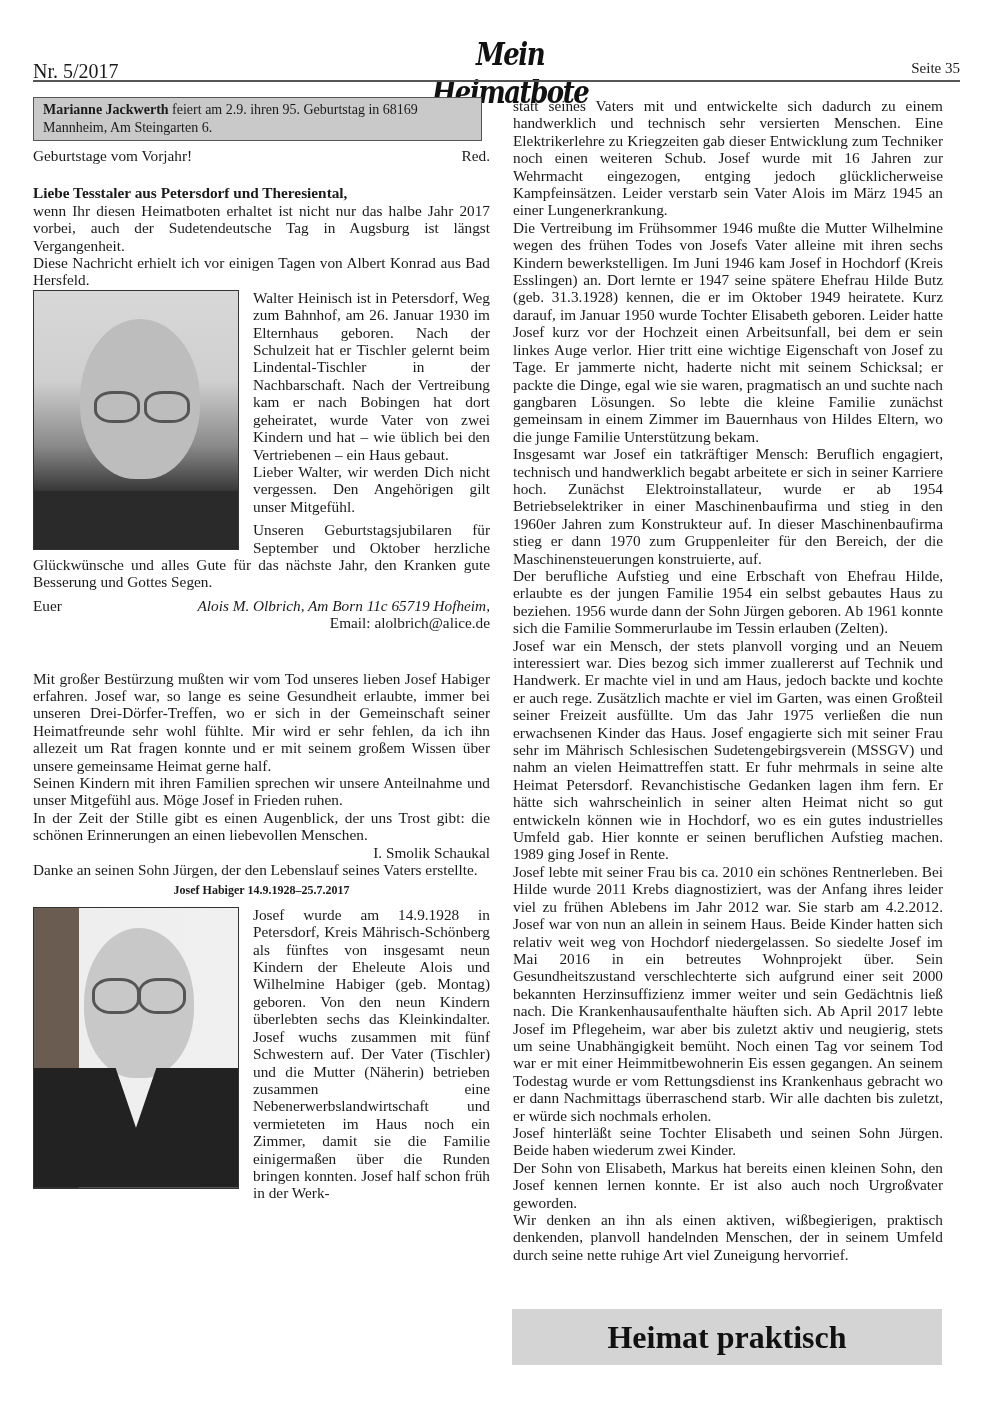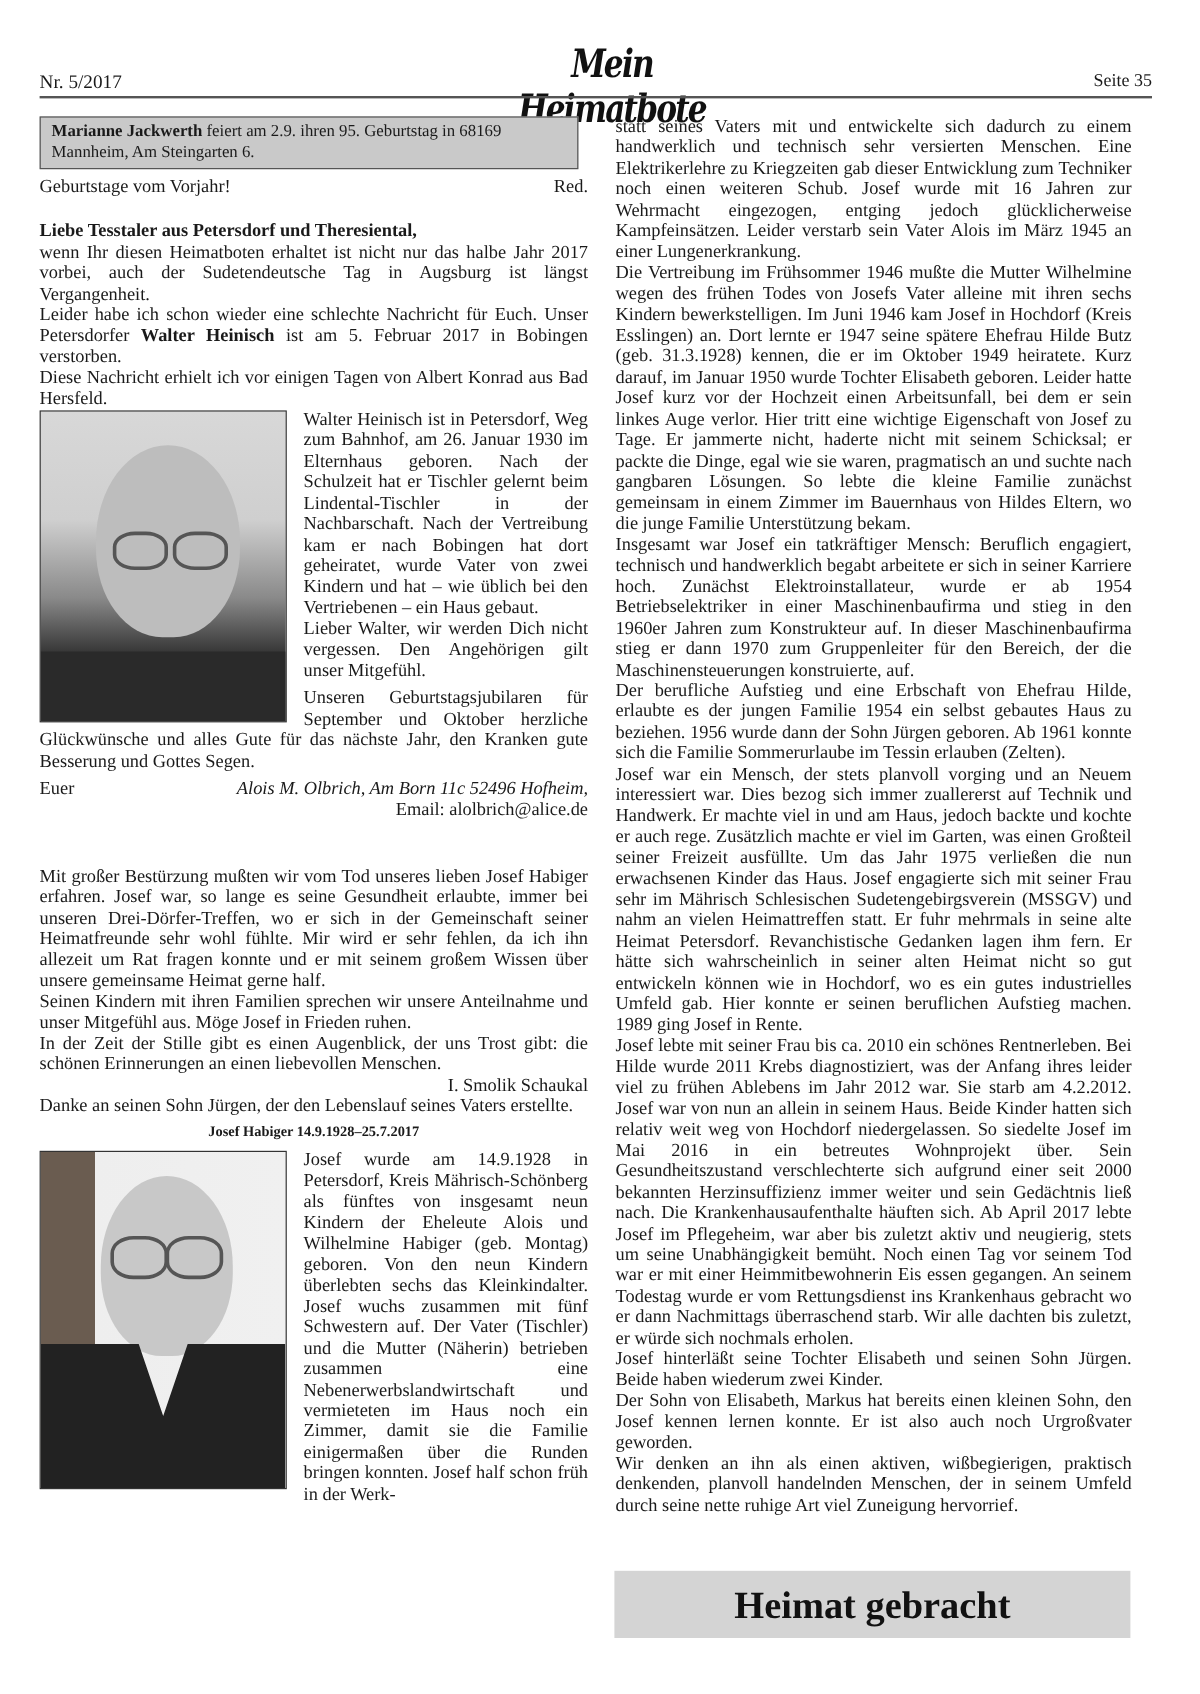--- a/index.html
+++ b/index.html
@@ -5,7 +5,7 @@
   html, body { margin:0; padding:0; background:#fff; }
   body { width:1000px; height:1412px; position:relative; overflow:hidden;
          font-family:"Liberation Serif", "DejaVu Serif", serif; color:#1a1a1a; }
-  .hdr-left { position:absolute; left:33px; top:60px; font-size:16px; }
+  .hdr-left { position:absolute; left:33px; top:60px; font-size:20px; }
   .hdr-right { position:absolute; right:40px; top:60px; font-size:15px; }
   .masthead { position:absolute; left:418px; top:40px; width:184px; height:40px;
               font-family:"DejaVu Serif", serif; font-weight:bold; font-size:26px;

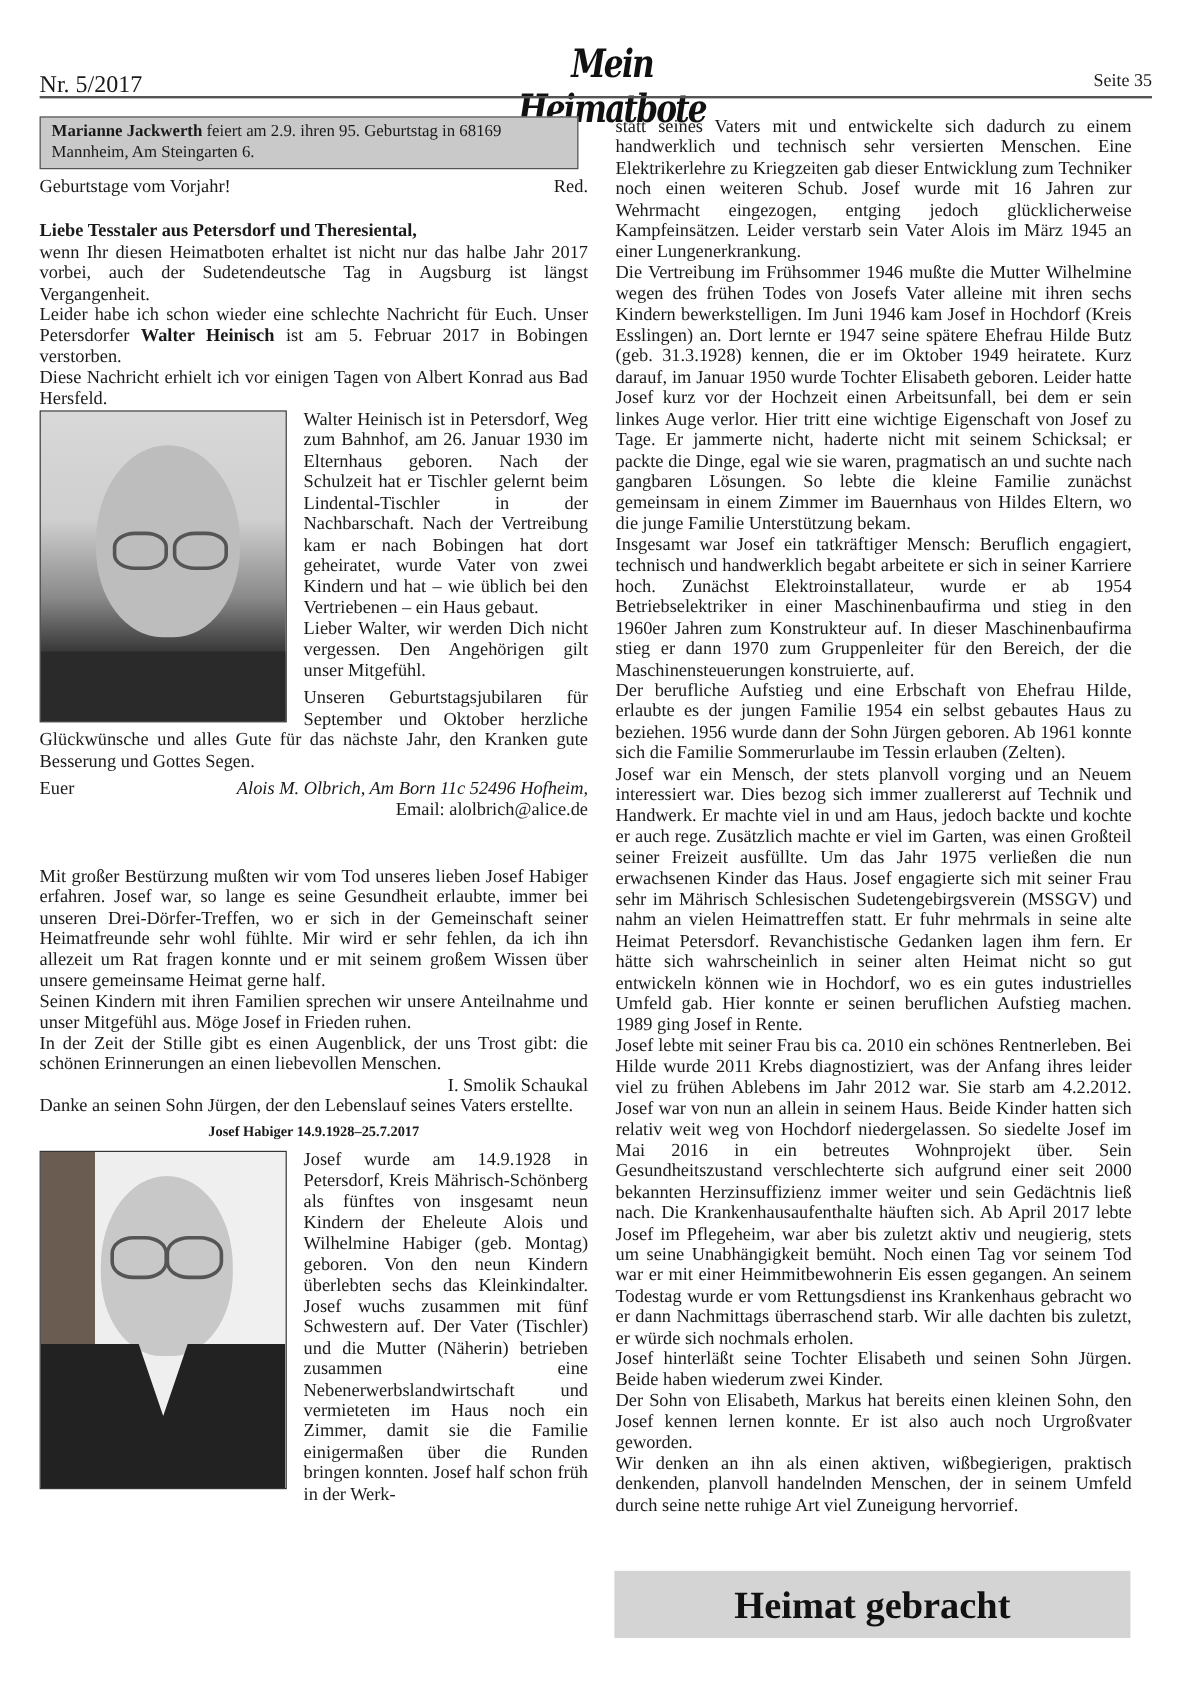--- a/index.html
+++ b/index.html
@@ -59,7 +59,6 @@
   <div class="gap-l"></div>
   <p class="title-bold">Liebe Tesstaler aus Petersdorf und Theresiental,</p>
   <p>wenn Ihr diesen Heimatboten erhaltet ist nicht nur das halbe Jahr 2017 vorbei, auch der Sudetendeutsche Tag in Augsburg ist längst Vergangenheit.</p>
-  <p><span>Leider habe ich schon wieder eine schlechte Nachricht für Euch. Unser Petersdorfer </span><b>Walter Heinisch</b><span> ist am 5. Februar 2017 in Bobingen verstorben.</span></p>
   <p>Diese Nachricht erhielt ich vor einigen Tagen von Albert Konrad aus Bad Hersfeld.</p>
 
   <div class="photo-wrap">

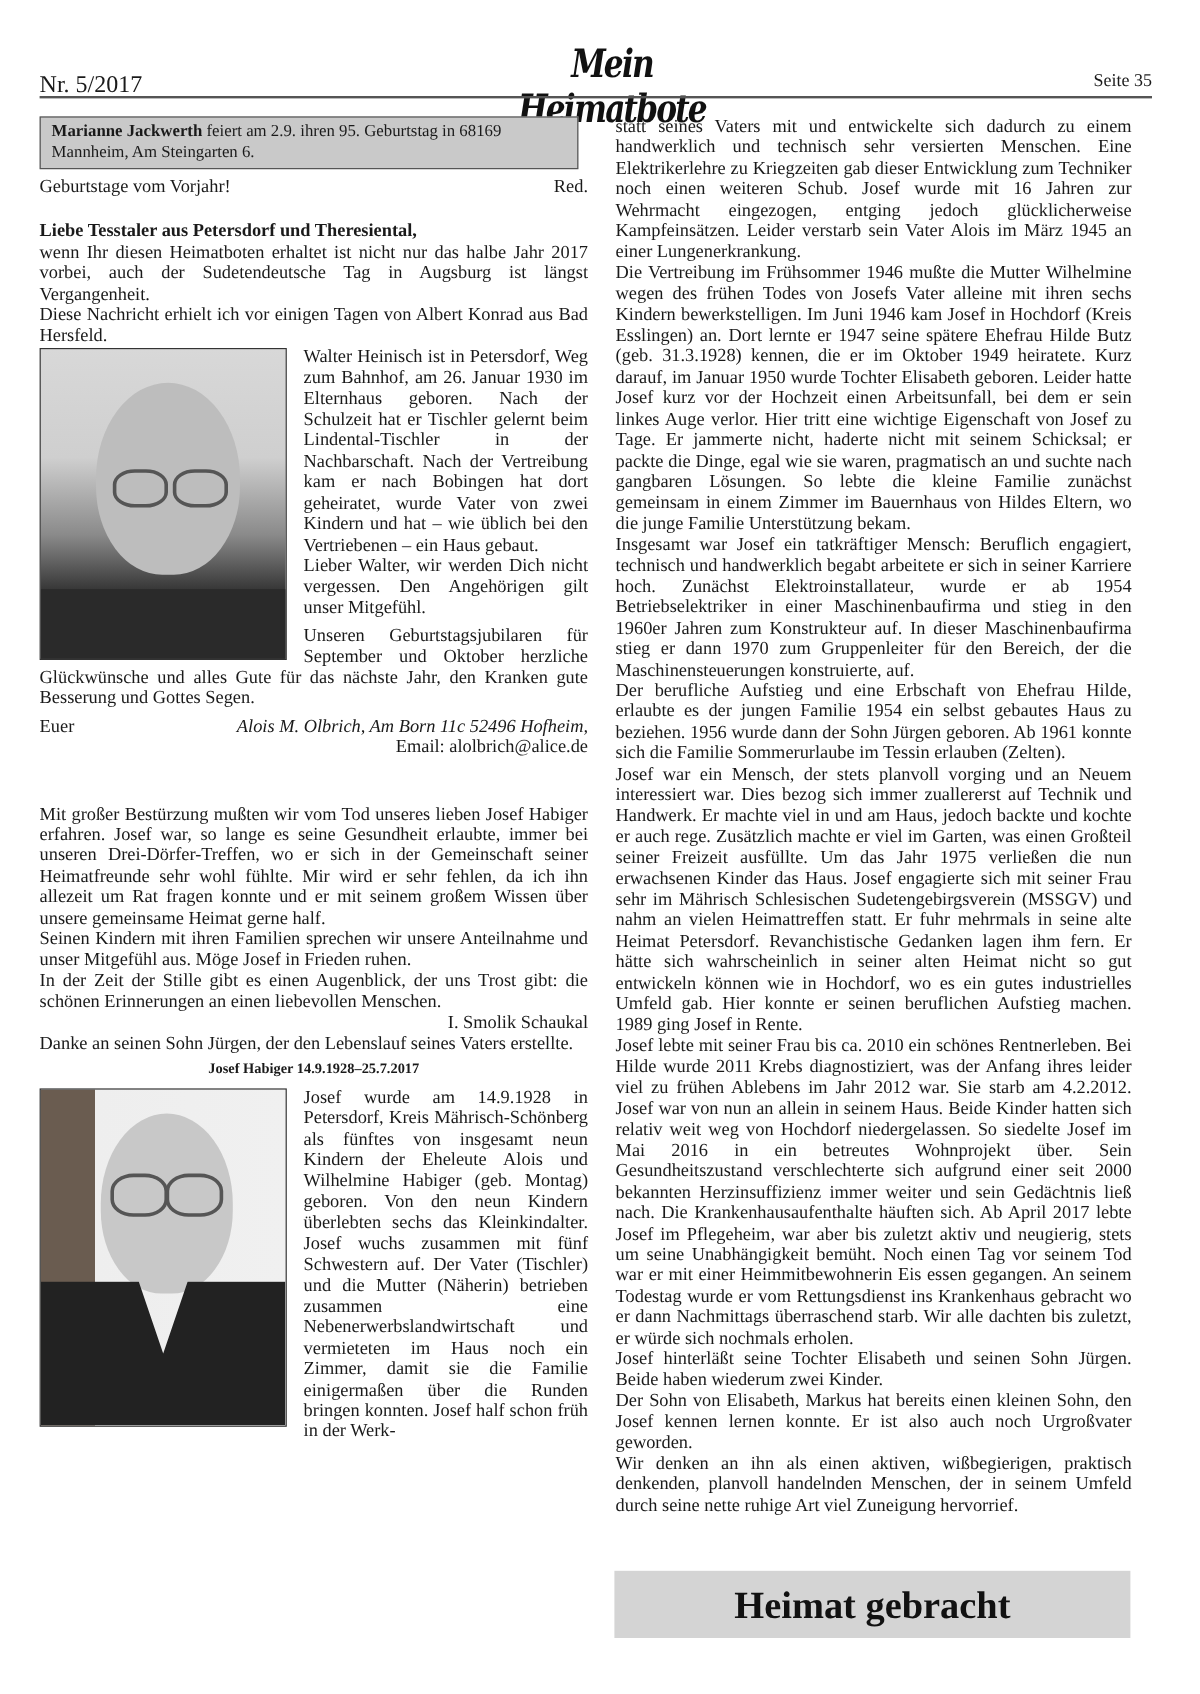--- a/index.html
+++ b/index.html
@@ -75,7 +75,7 @@
   <p>Unseren Geburtstagsjubilaren für September und Oktober herzliche Glückwünsche und alles Gute für das nächste Jahr, den Kranken gute Besserung und Gottes Segen.</p>
   <div class="sign-row" style="font-style:normal;">
     <span>Euer</span>
-    <span style="font-style:italic;">Alois M. Olbrich, Am Born 11c 52496 Hofheim,</span>
+    <span style="font-style:italic;">Alois M. Olbrich, Am Born 11c 65719 Hofheim,</span>
   </div>
   <div class="sig-right">Email: alolbrich@alice.de</div>
   <div style="height:38px;"></div>

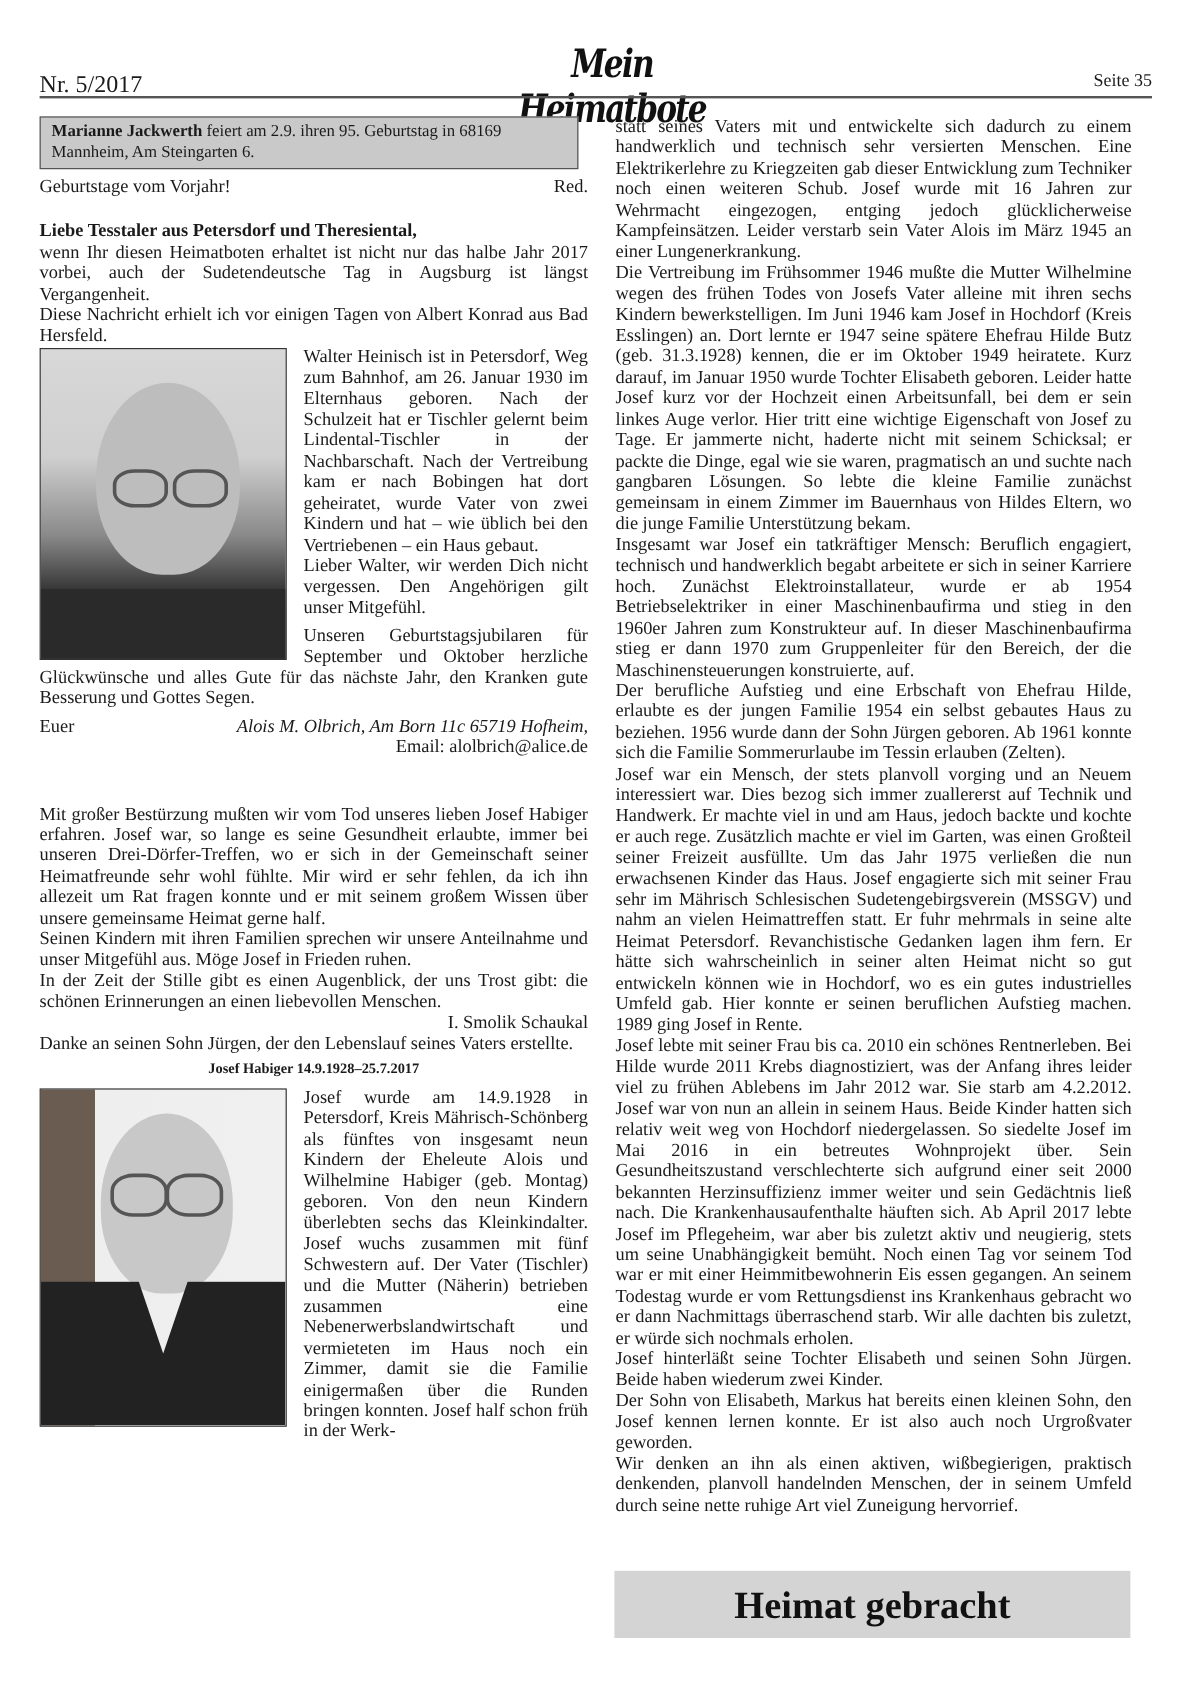--- a/index.html
+++ b/index.html
@@ -108,6 +108,6 @@
   <p>Wir denken an ihn als einen aktiven, wißbegierigen, praktisch denkenden, planvoll handelnden Menschen, der in seinem Umfeld durch seine nette ruhige Art viel Zuneigung hervorrief.</p>
 </div>
 
-<div class="banner">Heimat gebracht</div>
+<div class="banner">Heimat praktisch</div>
 
 </body></html>

